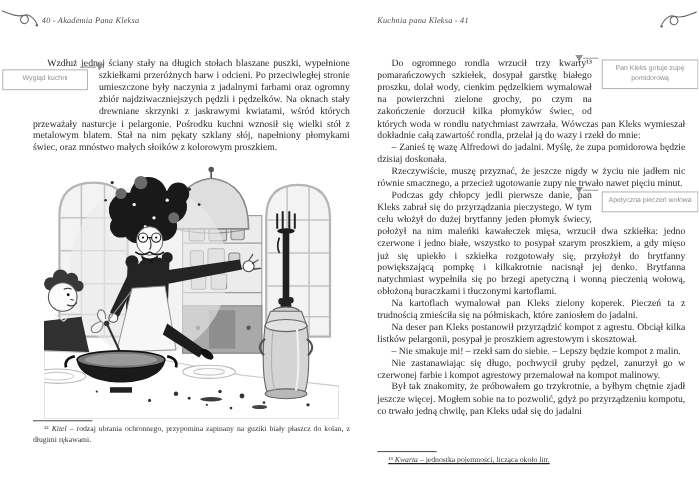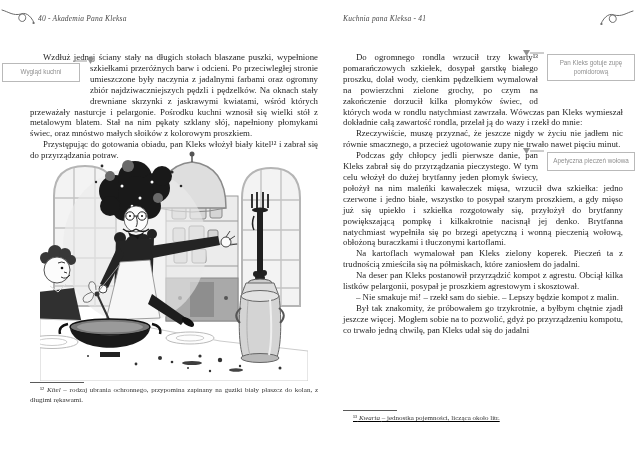--- a/index.html
+++ b/index.html
@@ -293,6 +293,9 @@
     <span>Do ogromnego rondla wrzucił trzy kwarty¹³ pomarańczowych szkiełek, dosypał garstkę białego proszku, dolał wody, cienkim pędzelkiem wymalował na powierzchni zielone grochy, po czym na zakończenie dorzucił kilka płomyków świec, od których woda w rondlu natychmiast zawrzała. Wówczas pan Kleks wymieszał dokładnie całą zawartość rondla, przelał ją do wazy i rzekł do mnie:</span>
   </div>
 
+  <div class="para">
+    <span>– Zanieś tę wazę Alfredowi do jadalni. Myślę, że zupa pomidorowa będzie dzisiaj doskonała.</span>
+  </div>
 
   <div class="para">
     <span>Rzeczywiście, muszę przyznać, że jeszcze nigdy w życiu nie jadłem nic równie smacznego, a przecież ugotowanie zupy nie trwało nawet pięciu minut.</span>

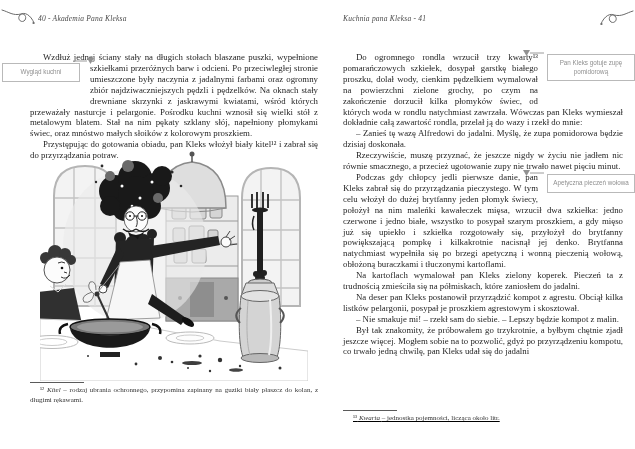--- a/index.html
+++ b/index.html
@@ -83,9 +83,6 @@
     <span>umieszczone były naczynia z jadalnymi farbami oraz ogromny zbiór najdziwaczniejszych pędzli i pędzelków. Na oknach stały drewniane skrzynki z jaskrawymi kwiatami, wśród których przeważały nasturcje i pelargonie. Pośrodku kuchni wznosił się wielki stół z metalowym blatem. Stał na nim pękaty szklany słój, napełniony płomykami świec, oraz mnóstwo małych słoików z kolorowym proszkiem.</span>
   </div>
 
-  <div class="para">
-    <span>Przystępując do gotowania obiadu, pan Kleks włożył biały kitel¹² i zabrał się do przyrządzania potraw.</span>
-  </div>
 
   <div class="illo">
     <svg width="268" height="235" viewBox="0 0 268 235">

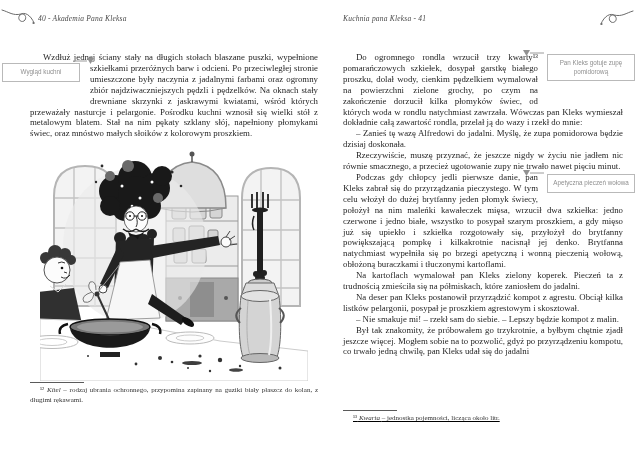--- a/index.html
+++ b/index.html
@@ -323,6 +323,9 @@
     <span>– Nie smakuje mi! – rzekł sam do siebie. – Lepszy będzie kompot z malin.</span>
   </div>
 
+  <div class="para">
+    <span>Nie zastanawiając się długo, pochwycił gruby pędzel, zanurzył go w czerwonej farbie i kompot agrestowy przemalował na kompot malinowy.</span>
+  </div>
 
   <div class="para">
     <span>Był tak znakomity, że próbowałem go trzykrotnie, a byłbym chętnie zjadł jeszcze więcej. Mogłem sobie na to pozwolić, gdyż po przyrządzeniu kompotu, co trwało jedną chwilę, pan Kleks udał się do jadalni</span>

